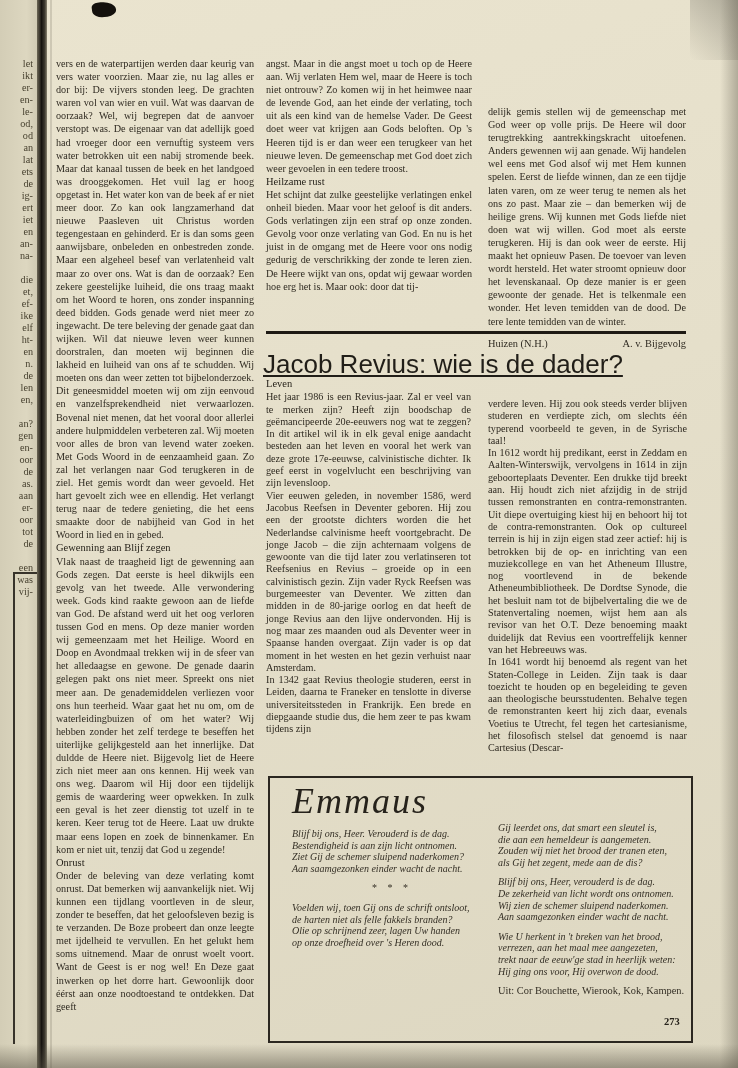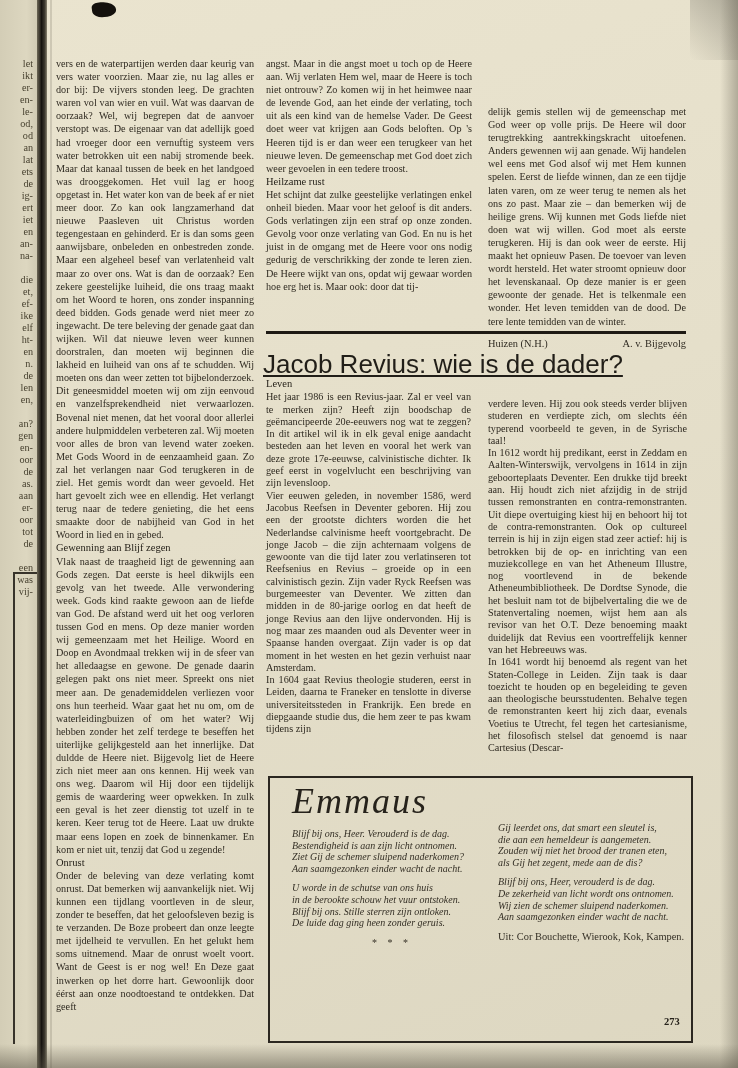--- a/index.html
+++ b/index.html
@@ -140,7 +140,7 @@
     <p class="subhead">Leven</p>
     <p>Het jaar 1986 is een Revius-jaar. Zal er veel van te merken zijn? Heeft zijn boodschap de geëmancipeerde 20e-eeuwers nog wat te zeggen? In dit artikel wil ik in elk geval enige aandacht besteden aan het leven en vooral het werk van deze grote 17e-eeuwse, calvinistische dichter. Ik geef eerst in vogelvlucht een beschrijving van zijn levensloop.</p>
     <p>Vier eeuwen geleden, in november 1586, werd Jacobus Reefsen in Deventer geboren. Hij zou een der grootste dichters worden die het Nederlandse calvinisme heeft voortgebracht. De jonge Jacob – die zijn achternaam volgens de gewoonte van die tijd later zou verlatinseren tot Reefsenius en Revius – groeide op in een calvinistisch gezin. Zijn vader Ryck Reefsen was burgemeester van Deventer. We zitten dan midden in de 80-jarige oorlog en dat heeft de jonge Revius aan den lijve ondervonden. Hij is nog maar zes maanden oud als Deventer weer in Spaanse handen overgaat. Zijn vader is op dat moment in het westen en het gezin verhuist naar Amsterdam.</p>
-    <p>In 1604 gaat Revius theologie studeren, eerst in Leiden, daarna te Franeker en tenslotte in diverse universiteitssteden in Frankrijk. Een brede en diepgaande studie dus, die hem zeer te pas kwam tijdens zijn</p>
+    <p>In 1342 gaat Revius theologie studeren, eerst in Leiden, daarna te Franeker en tenslotte in diverse universiteitssteden in Frankrijk. Een brede en diepgaande studie dus, die hem zeer te pas kwam tijdens zijn</p>
   </div>
 
   <div class="col" id="rcol2">

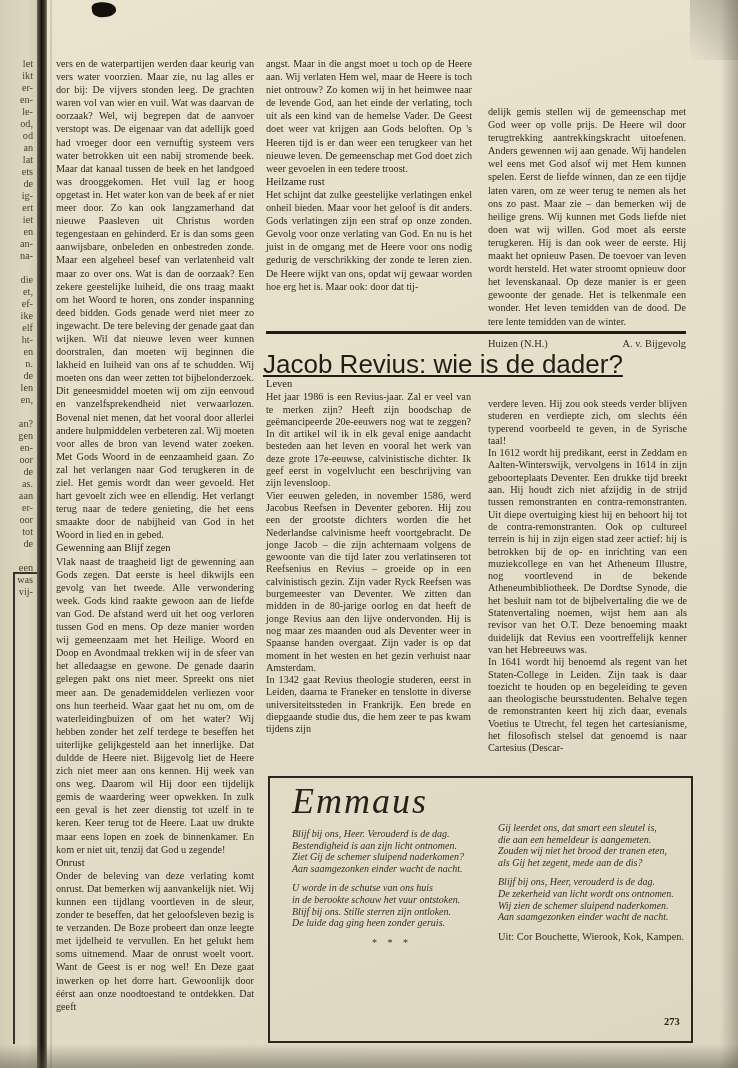--- a/index.html
+++ b/index.html
@@ -156,10 +156,6 @@
 Bestendigheid is aan zijn licht ontnomen.
 Ziet Gij de schemer sluipend naderkomen?
 Aan saamgezonken einder wacht de nacht.</p>
-      <p>U worde in de schutse van ons huis
-in de berookte schouw het vuur ontstoken.
-Blijf bij ons. Stille sterren zijn ontloken.
-De luide dag ging heen zonder geruis.</p>
       <p class="sep">* * *</p>
     </div>
     <div class="poem" id="poemR">

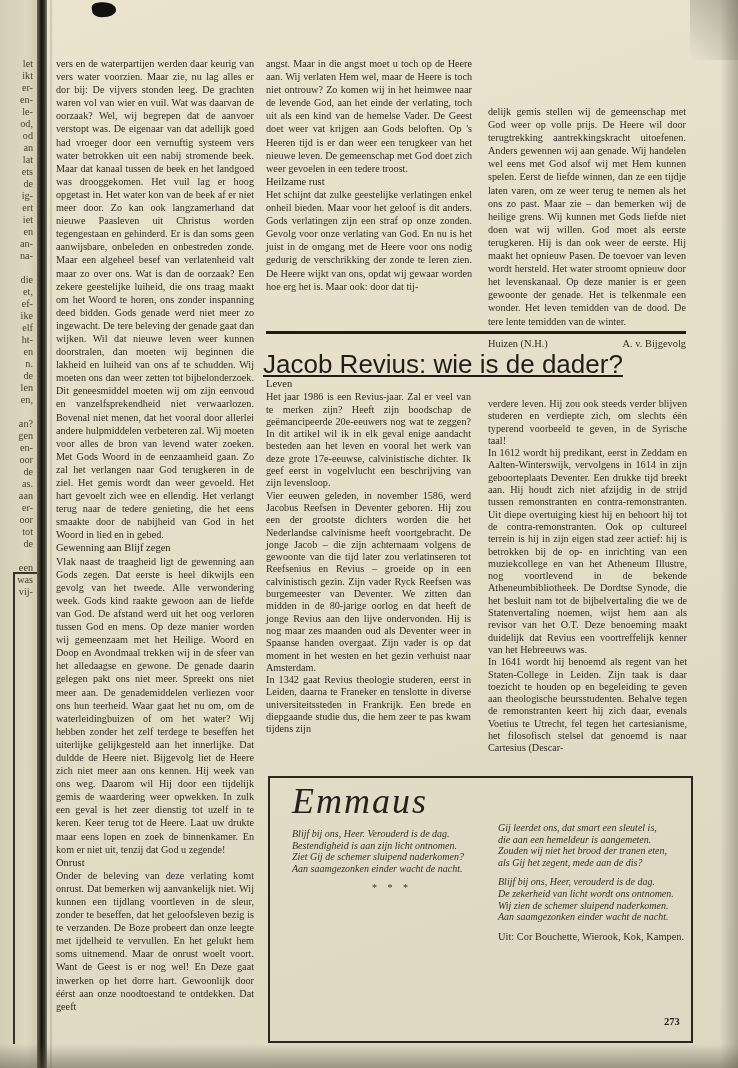--- a/index.html
+++ b/index.html
@@ -157,6 +157,10 @@
 Ziet Gij de schemer sluipend naderkomen?
 Aan saamgezonken einder wacht de nacht.</p>
       <p class="sep">* * *</p>
+      <p>Voelden wij, toen Gij ons de schrift ontsloot,
+de harten niet als felle fakkels branden?
+Olie op schrijnend zeer, lagen Uw handen
+op onze droefheid over 's Heren dood.</p>
     </div>
     <div class="poem" id="poemR">
       <p>Gij leerdet ons, dat smart een sleutel is,

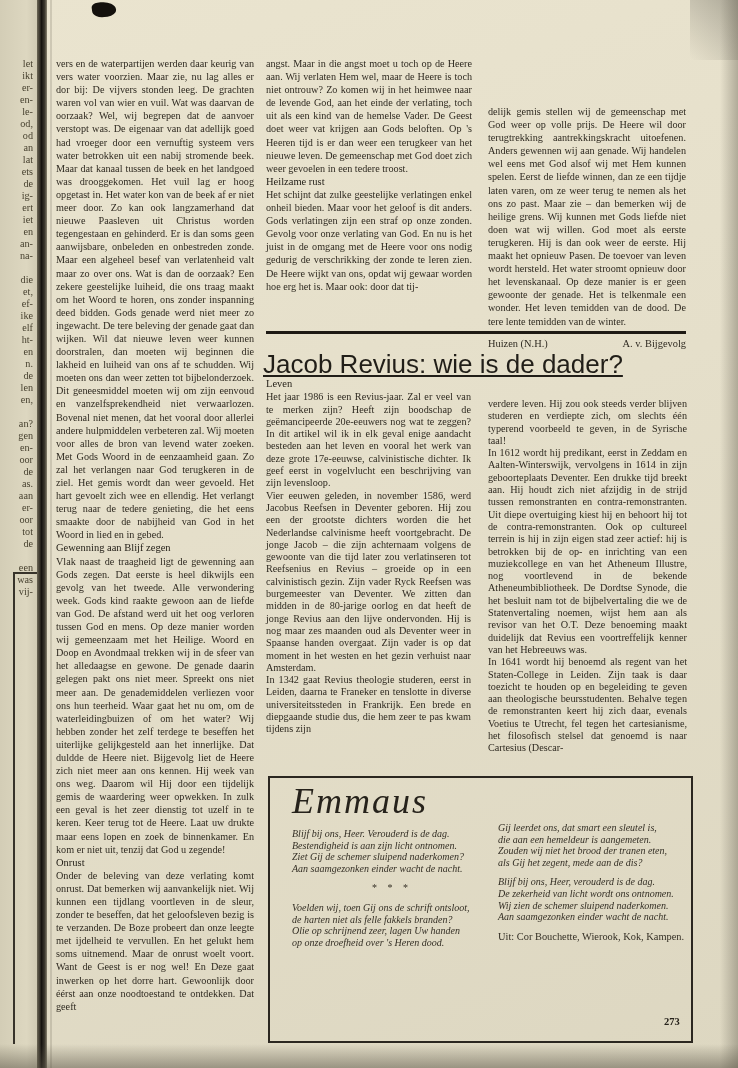--- a/index.html
+++ b/index.html
@@ -171,6 +171,10 @@
 De zekerheid van licht wordt ons ontnomen.
 Wij zien de schemer sluipend naderkomen.
 Aan saamgezonken einder wacht de nacht.</p>
+      <p>Wie U herkent in 't breken van het brood,
+verrezen, aan het maal mee aangezeten,
+trekt naar de eeuw'ge stad in heerlijk weten:
+Hij ging ons voor, Hij overwon de dood.</p>
       <p class="source">Uit: Cor Bouchette, Wierook, Kok, Kampen.</p>
     </div>
   </div>

